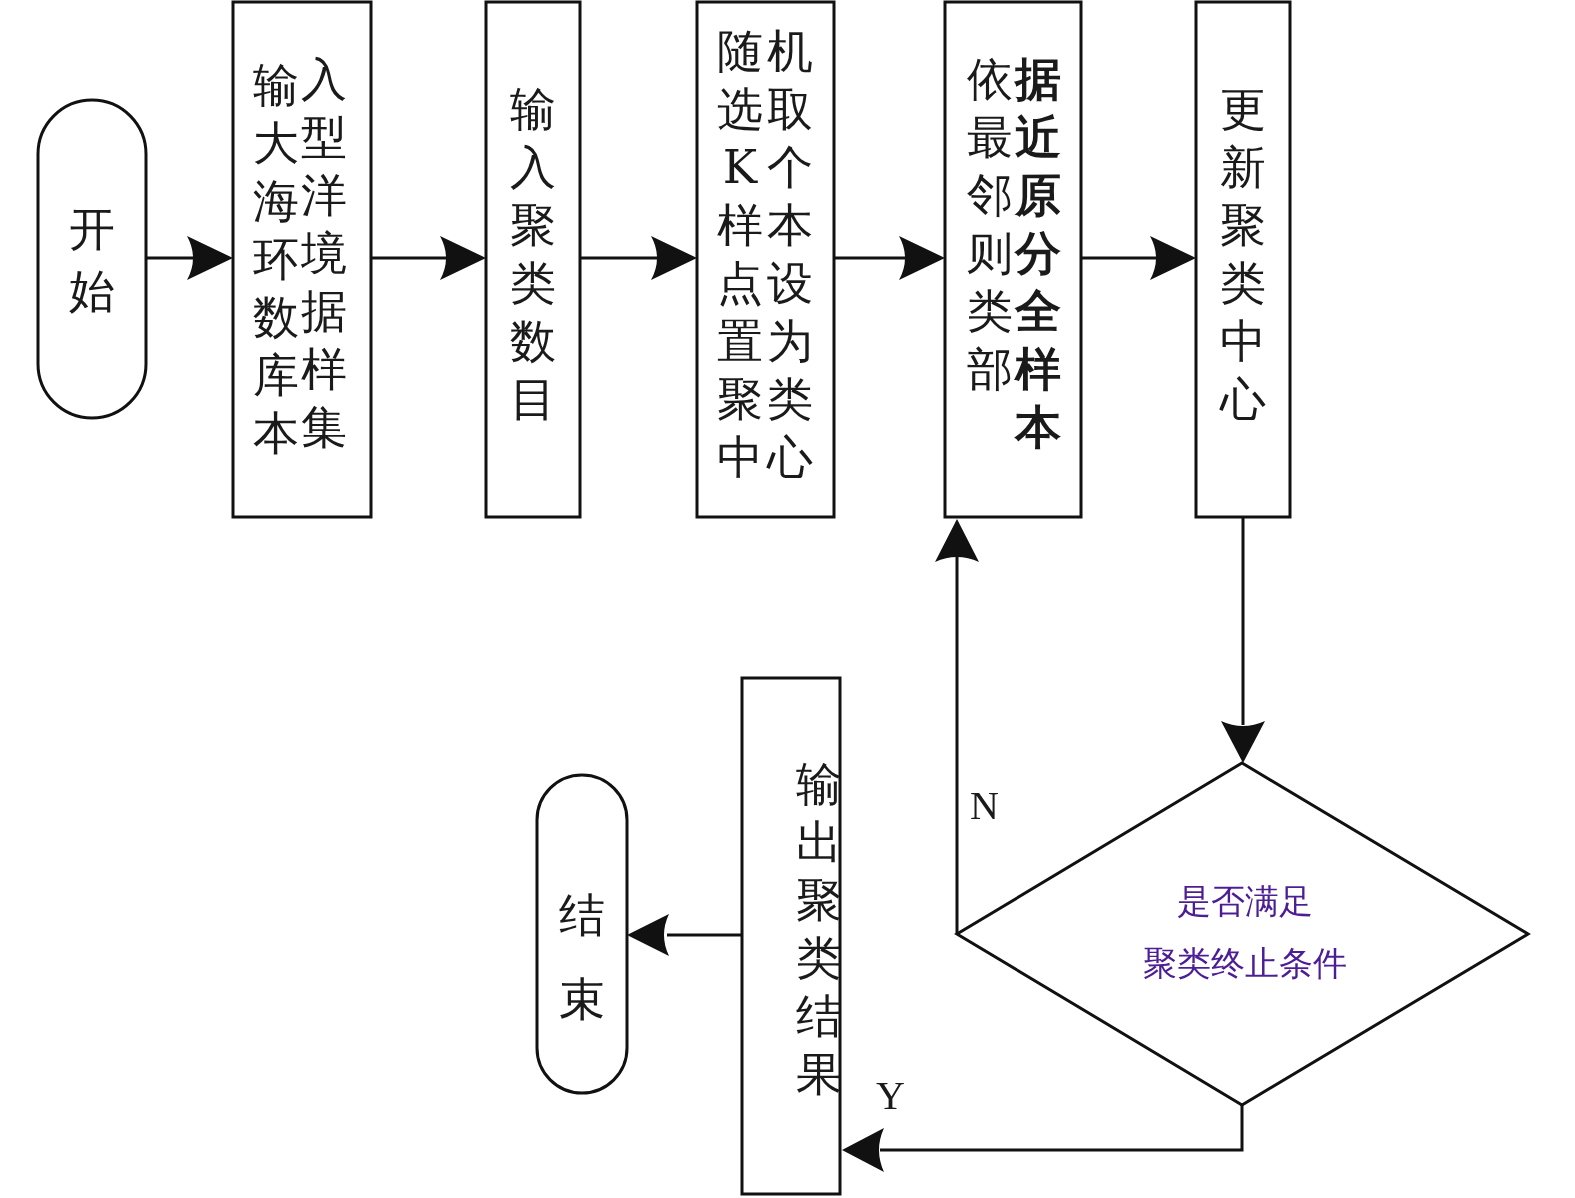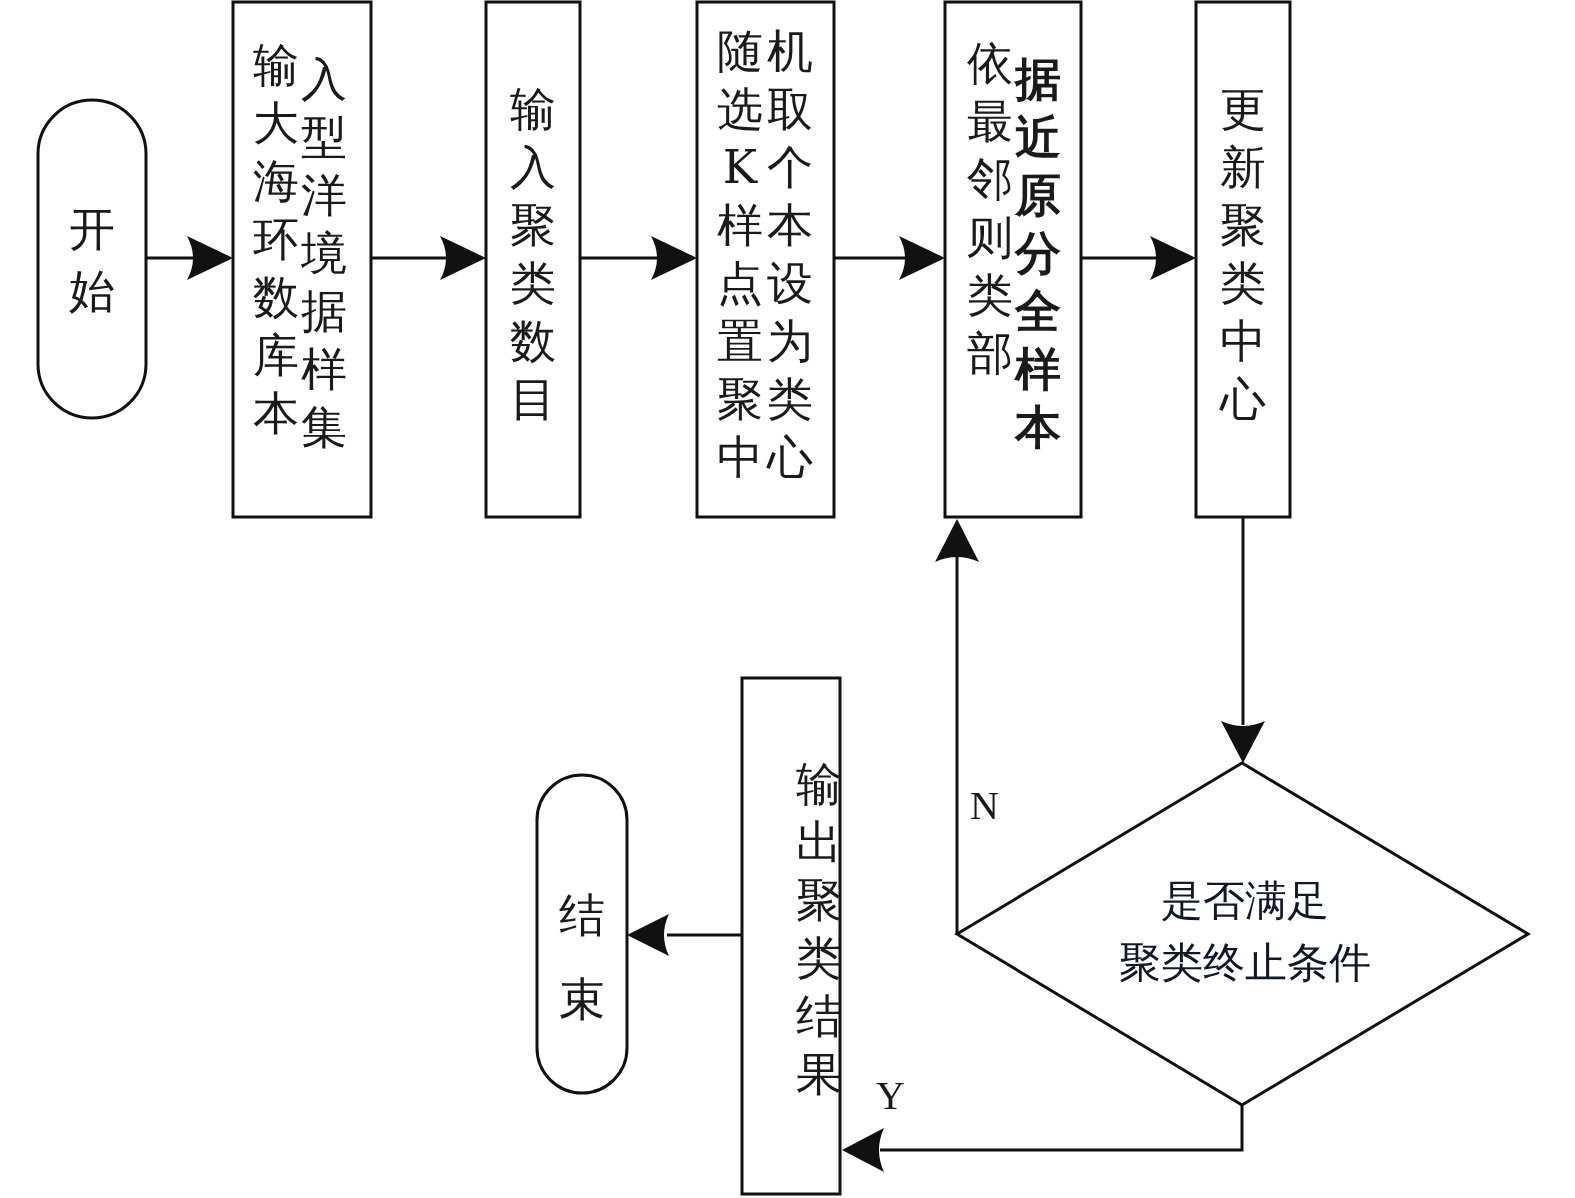--- a/index.html
+++ b/index.html
@@ -61,7 +61,7 @@
 
 <div class="vtext col" style="left:64px; top:198px; line-height:62px;">开始</div>
 
-<div class="vtext col" style="left:248px; top:36px;text-align:center;">输大海环数库本</div>
+<div class="vtext col" style="left:248px; top:56px;text-align:center;">输大海环数库本</div>
 <div class="vtext col" style="left:296px; top:50px;">入型洋境据样集</div>
 
 <div class="vtext col" style="left:505px; top:80px;">输入聚类数目</div>

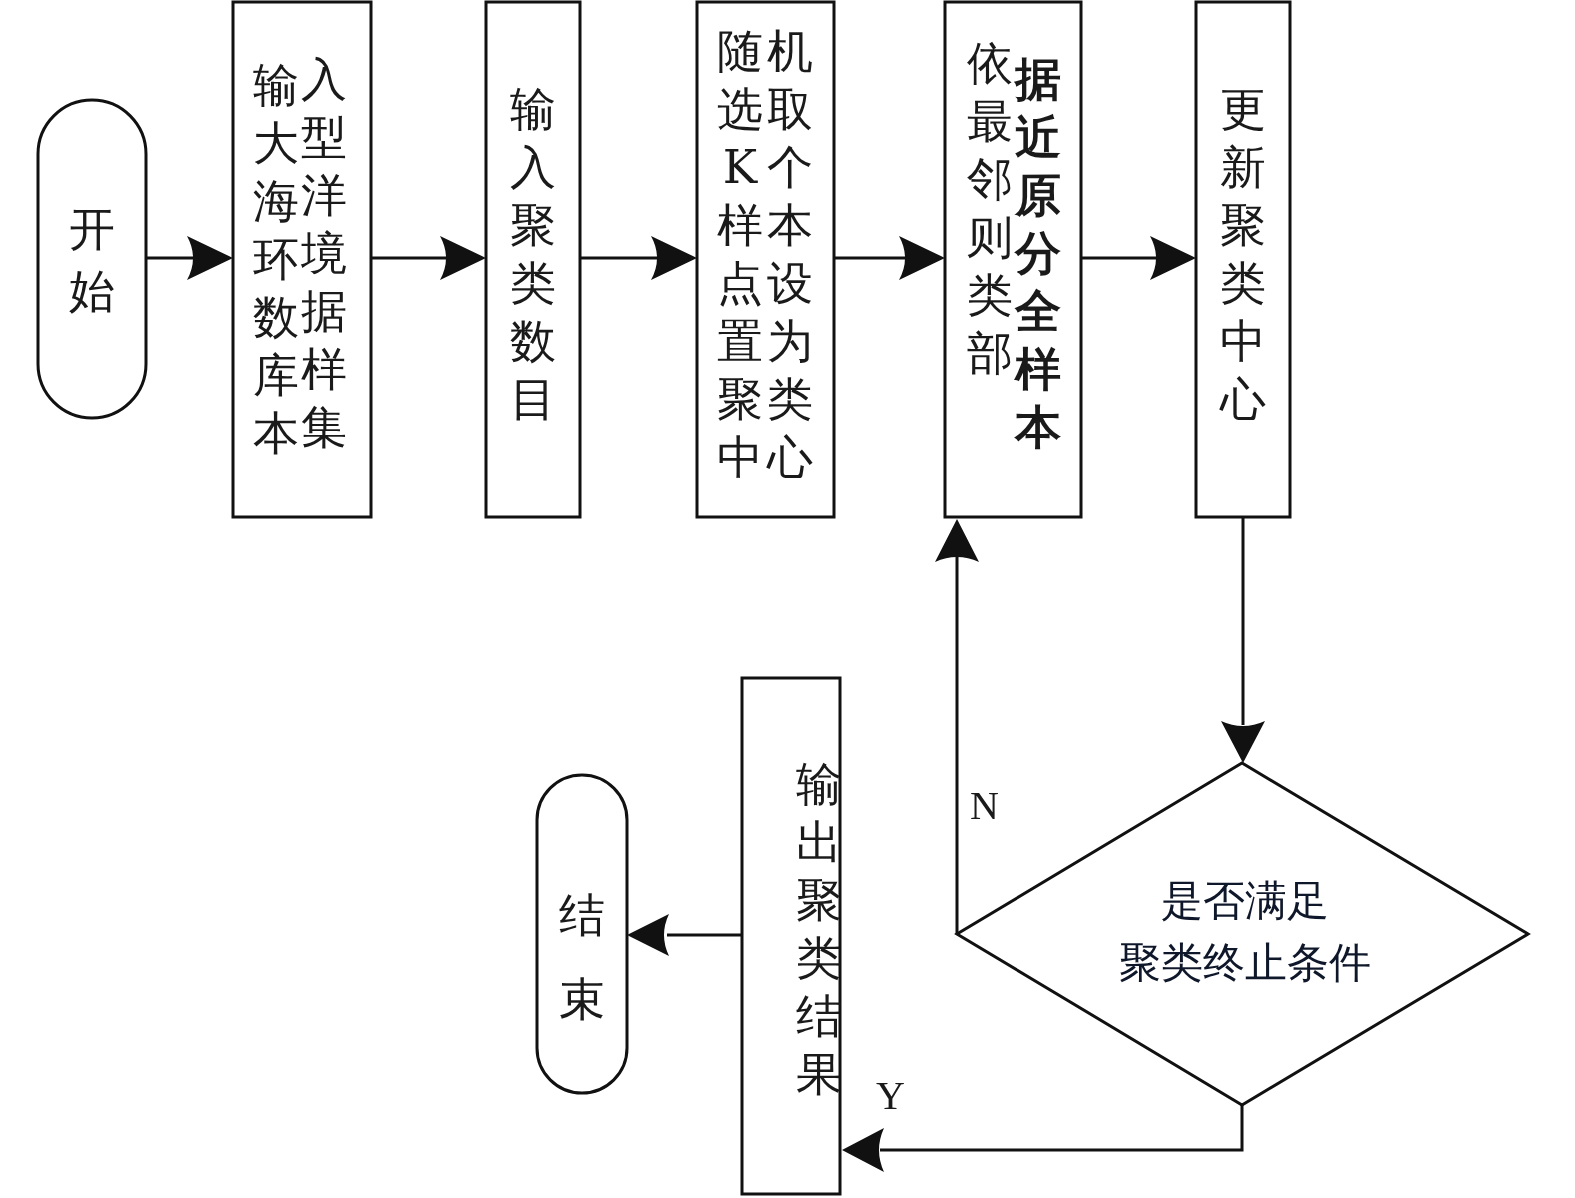--- a/index.html
+++ b/index.html
@@ -69,7 +69,7 @@
 <div class="vtext col" style="left:712px; top:22px;">随选K样点置聚中</div>
 <div class="vtext col" style="left:762px; top:22px;">机取个本设为类心</div>
 
-<div class="vtext col" style="left:962px; top:34px;">依最邻则类部</div>
+<div class="vtext col" style="left:962px; top:50px;">依最邻则类部</div>
 <div class="vtext col" style="left:1010px; top:50px;font-weight:bold;">据近原分全样本</div>
 
 <div class="vtext col" style="left:1215px; top:80px;">更新聚类中心</div>

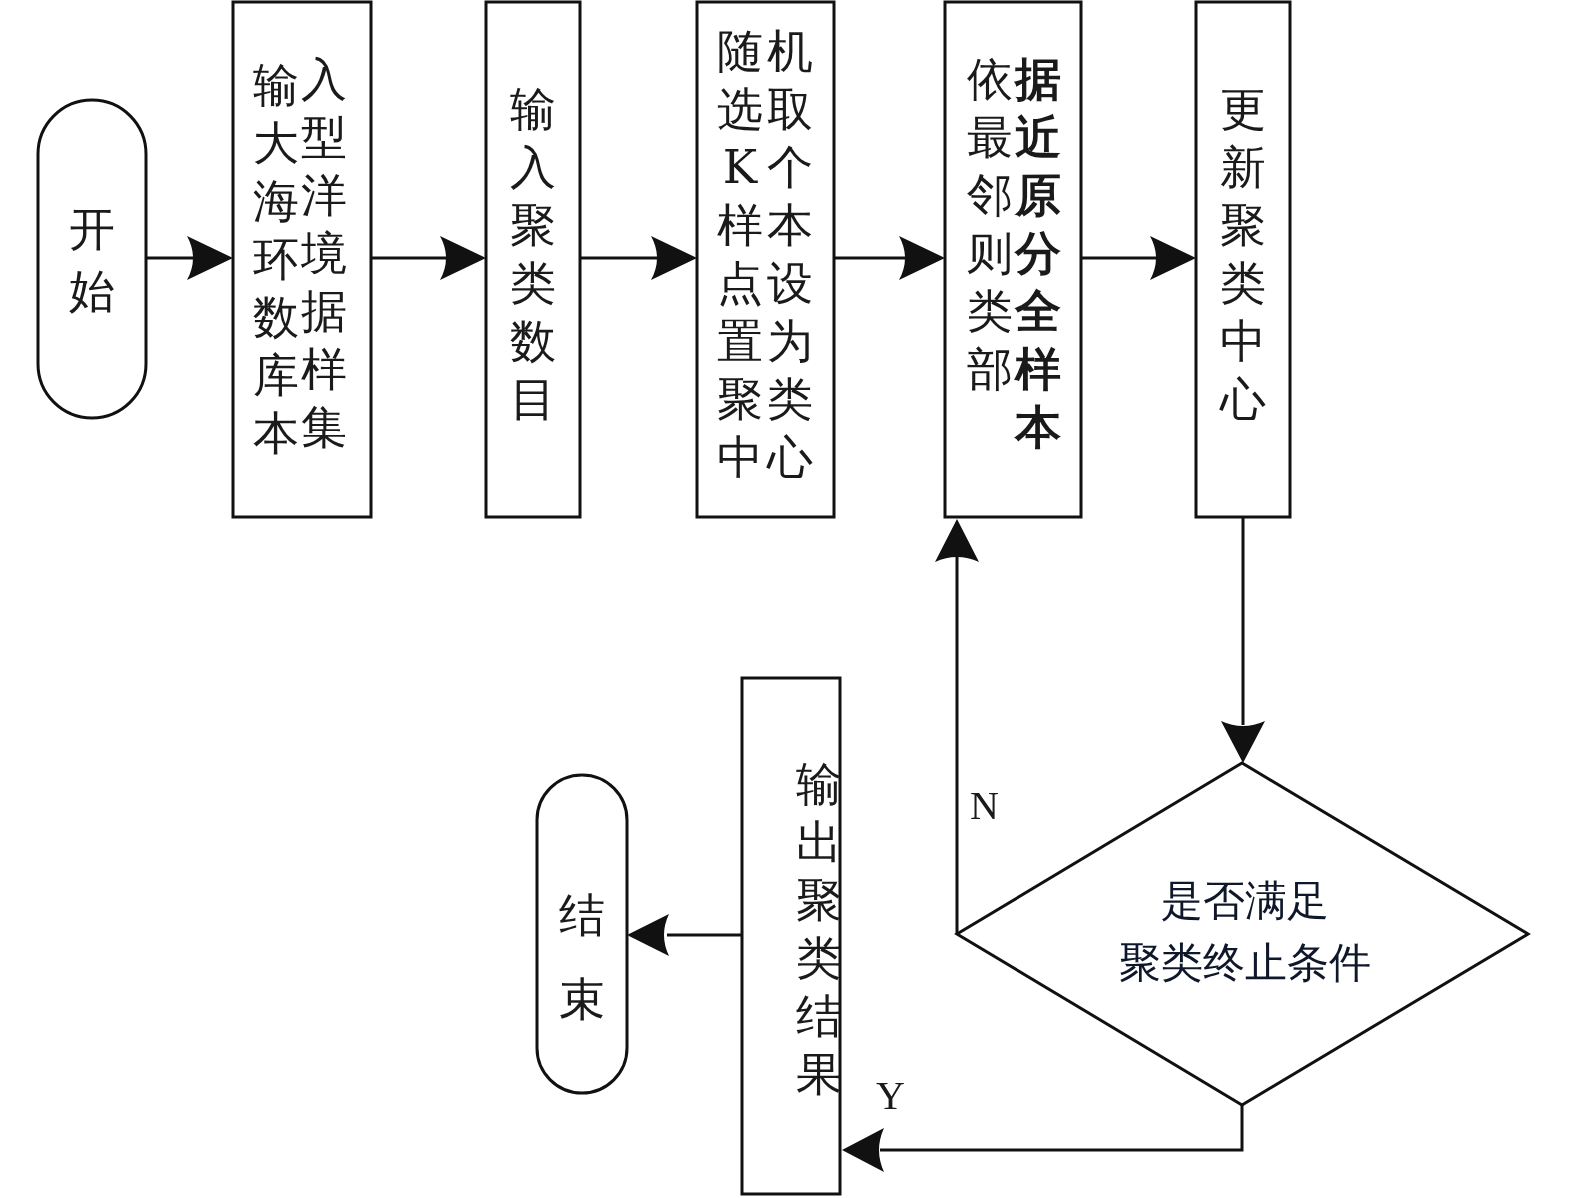--- a/index.html
+++ b/index.html
@@ -11,7 +11,7 @@
   .vtext { position: absolute; font-family: "DejaVu Serif", "Liberation Serif", serif; font-size: 46px; line-height: 58px; color: #1a1a1a; text-align: center; }
   .col { position: absolute; width: 56px; text-align: center; word-break: break-all; }
   .lbl { position: absolute; font-family: "Liberation Serif", "DejaVu Serif", serif; font-size: 40px; color: #1a1a1a; }
-  .dtext { position: absolute; font-family: "DejaVu Serif", "Liberation Serif", serif; font-size: 42px; line-height: 62px; color: #0f172a; text-align: center; }
+  .dtext { position: absolute; font-family: "DejaVu Serif", "Liberation Serif", serif; font-size: 34px; line-height: 62px; color: #4c1d95; text-align: center; }
 </style>
 </head>
 <body>

